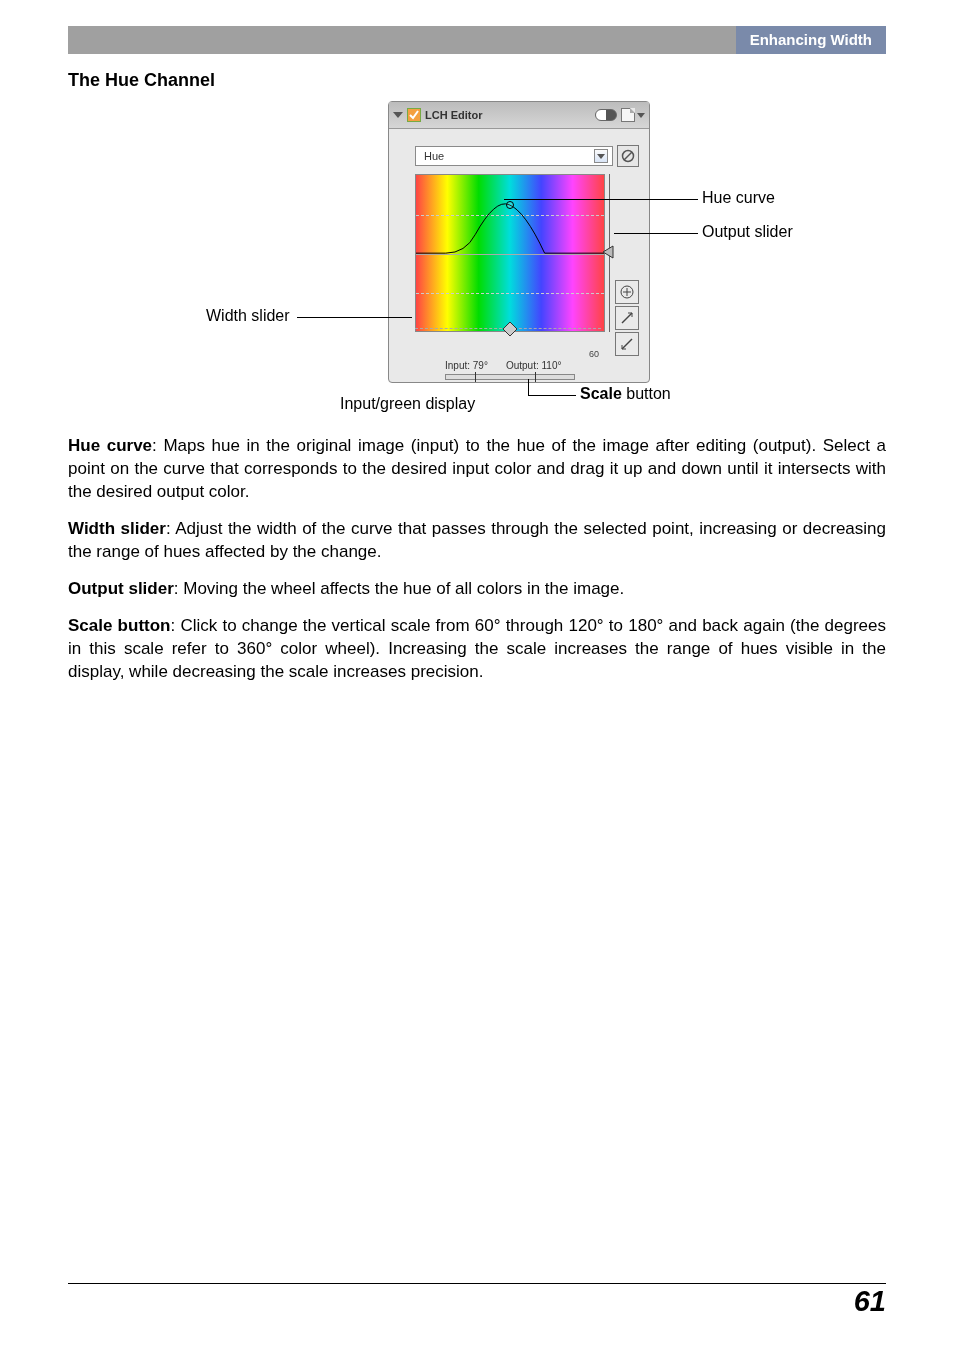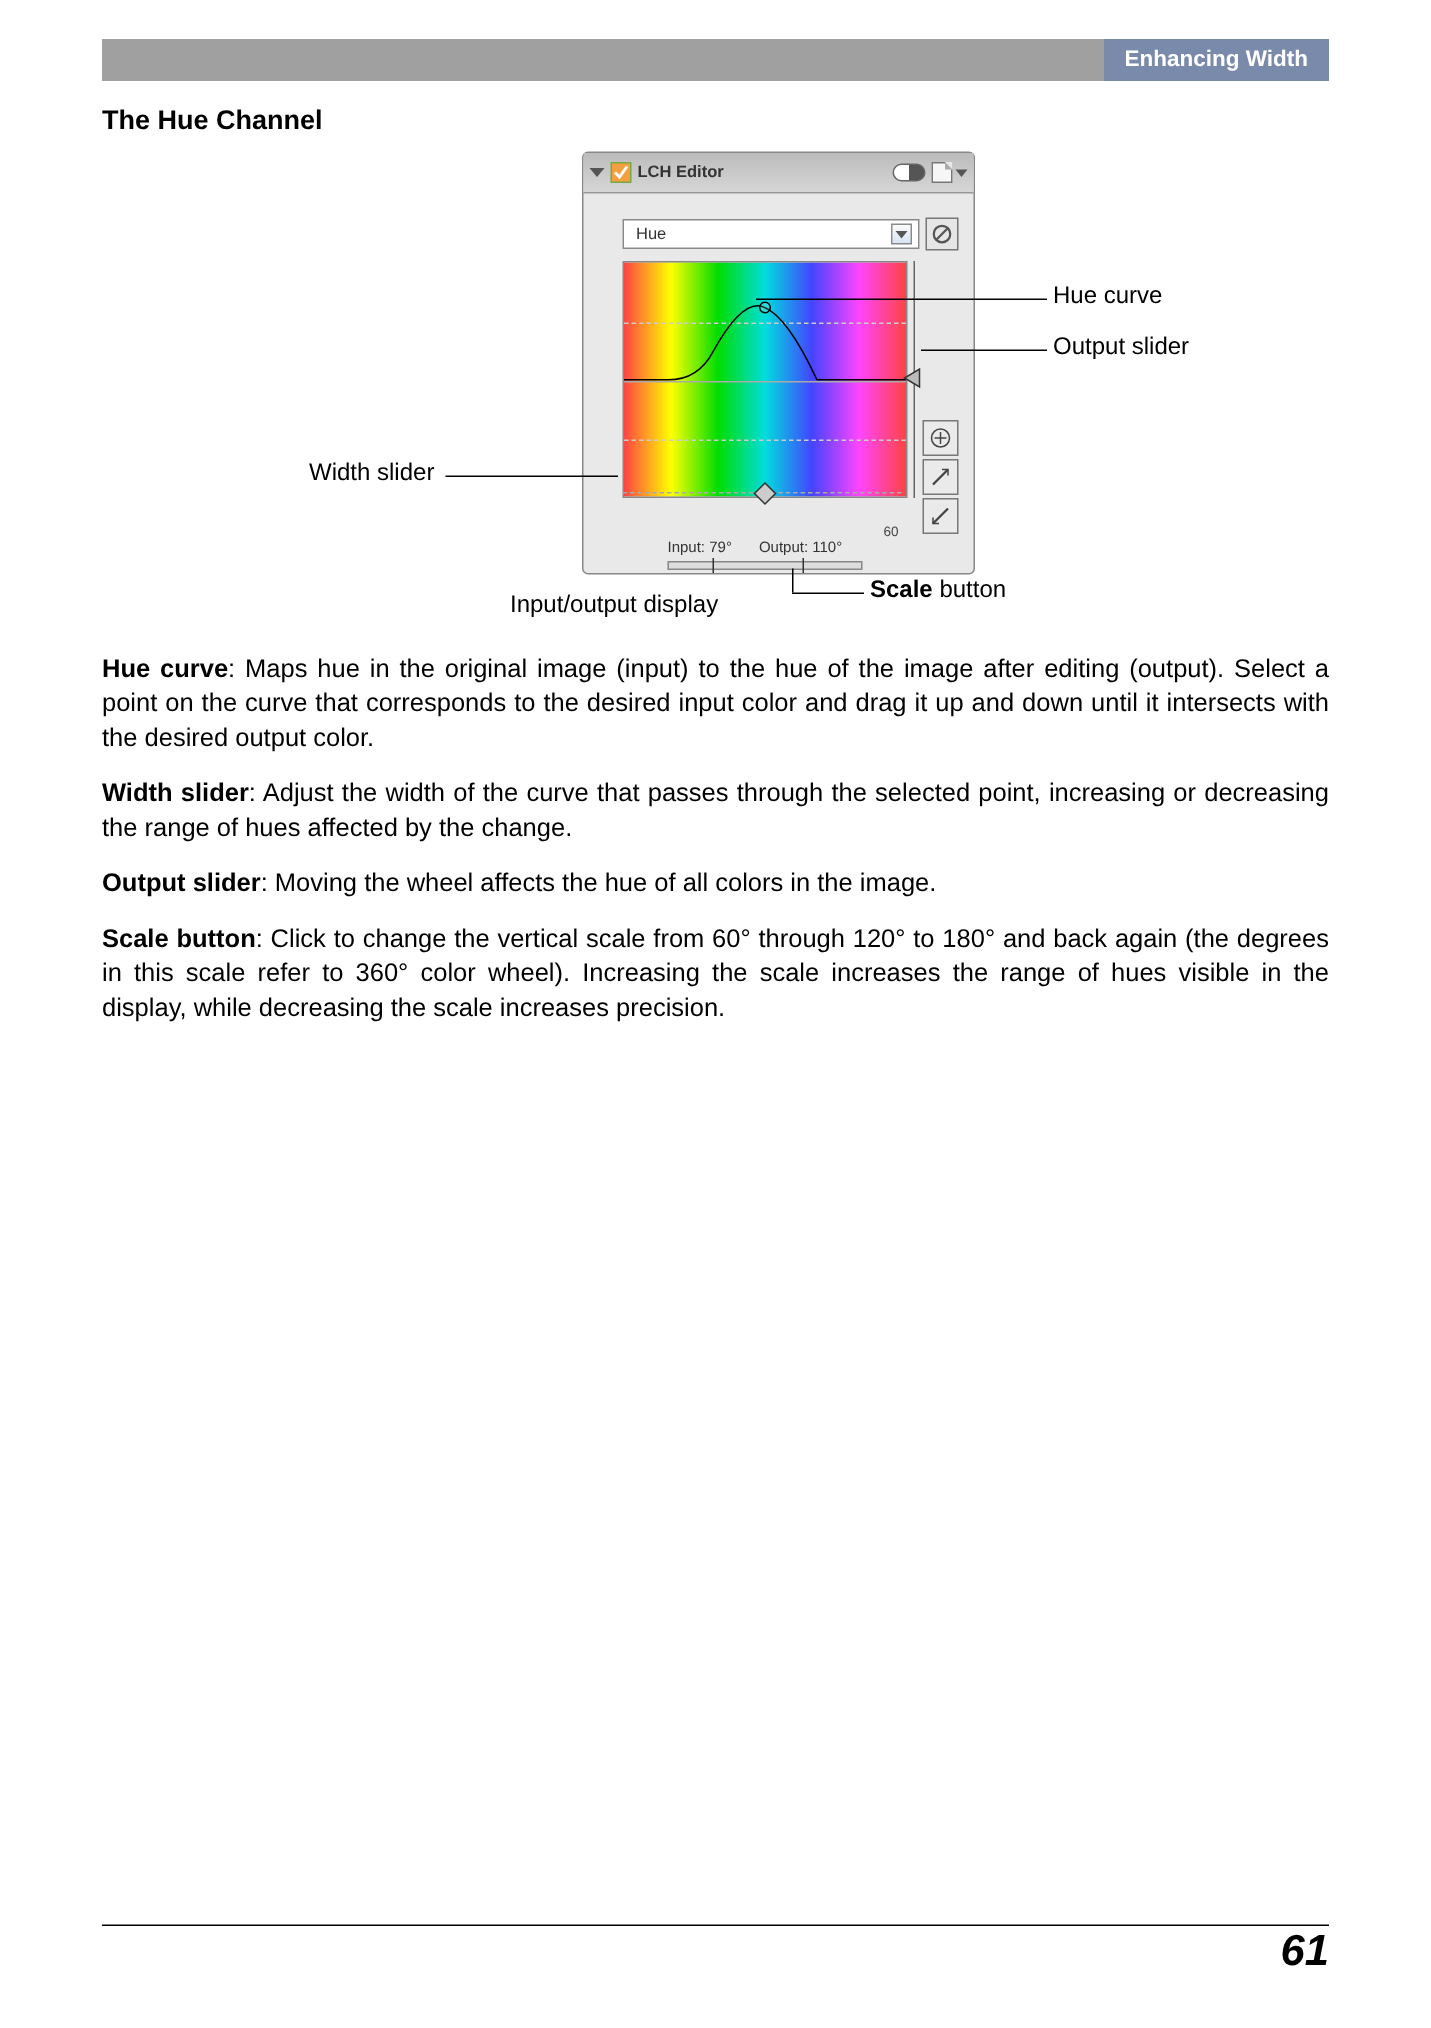--- a/index.html
+++ b/index.html
@@ -172,7 +172,7 @@
     <div class="callout-line" style="left:460px; top:298px; width:48px;"></div>
     <div class="callout" style="left:512px; top:288px;"><span class="b">Scale</span><span> button</span></div>
 
-    <div class="callout" style="left:272px; top:298px;">Input/output display</div>
+    <div class="callout" style="left:272px; top:298px;">Input/green display</div>
   </div>
 
   <p class="body"><span class="b">Hue curve</span><span>: Maps hue in the original image (input) to the hue of the image after editing (output).  Select a point on the curve that corresponds to the desired input color and drag it up and down until it intersects with the desired output color.</span></p>

